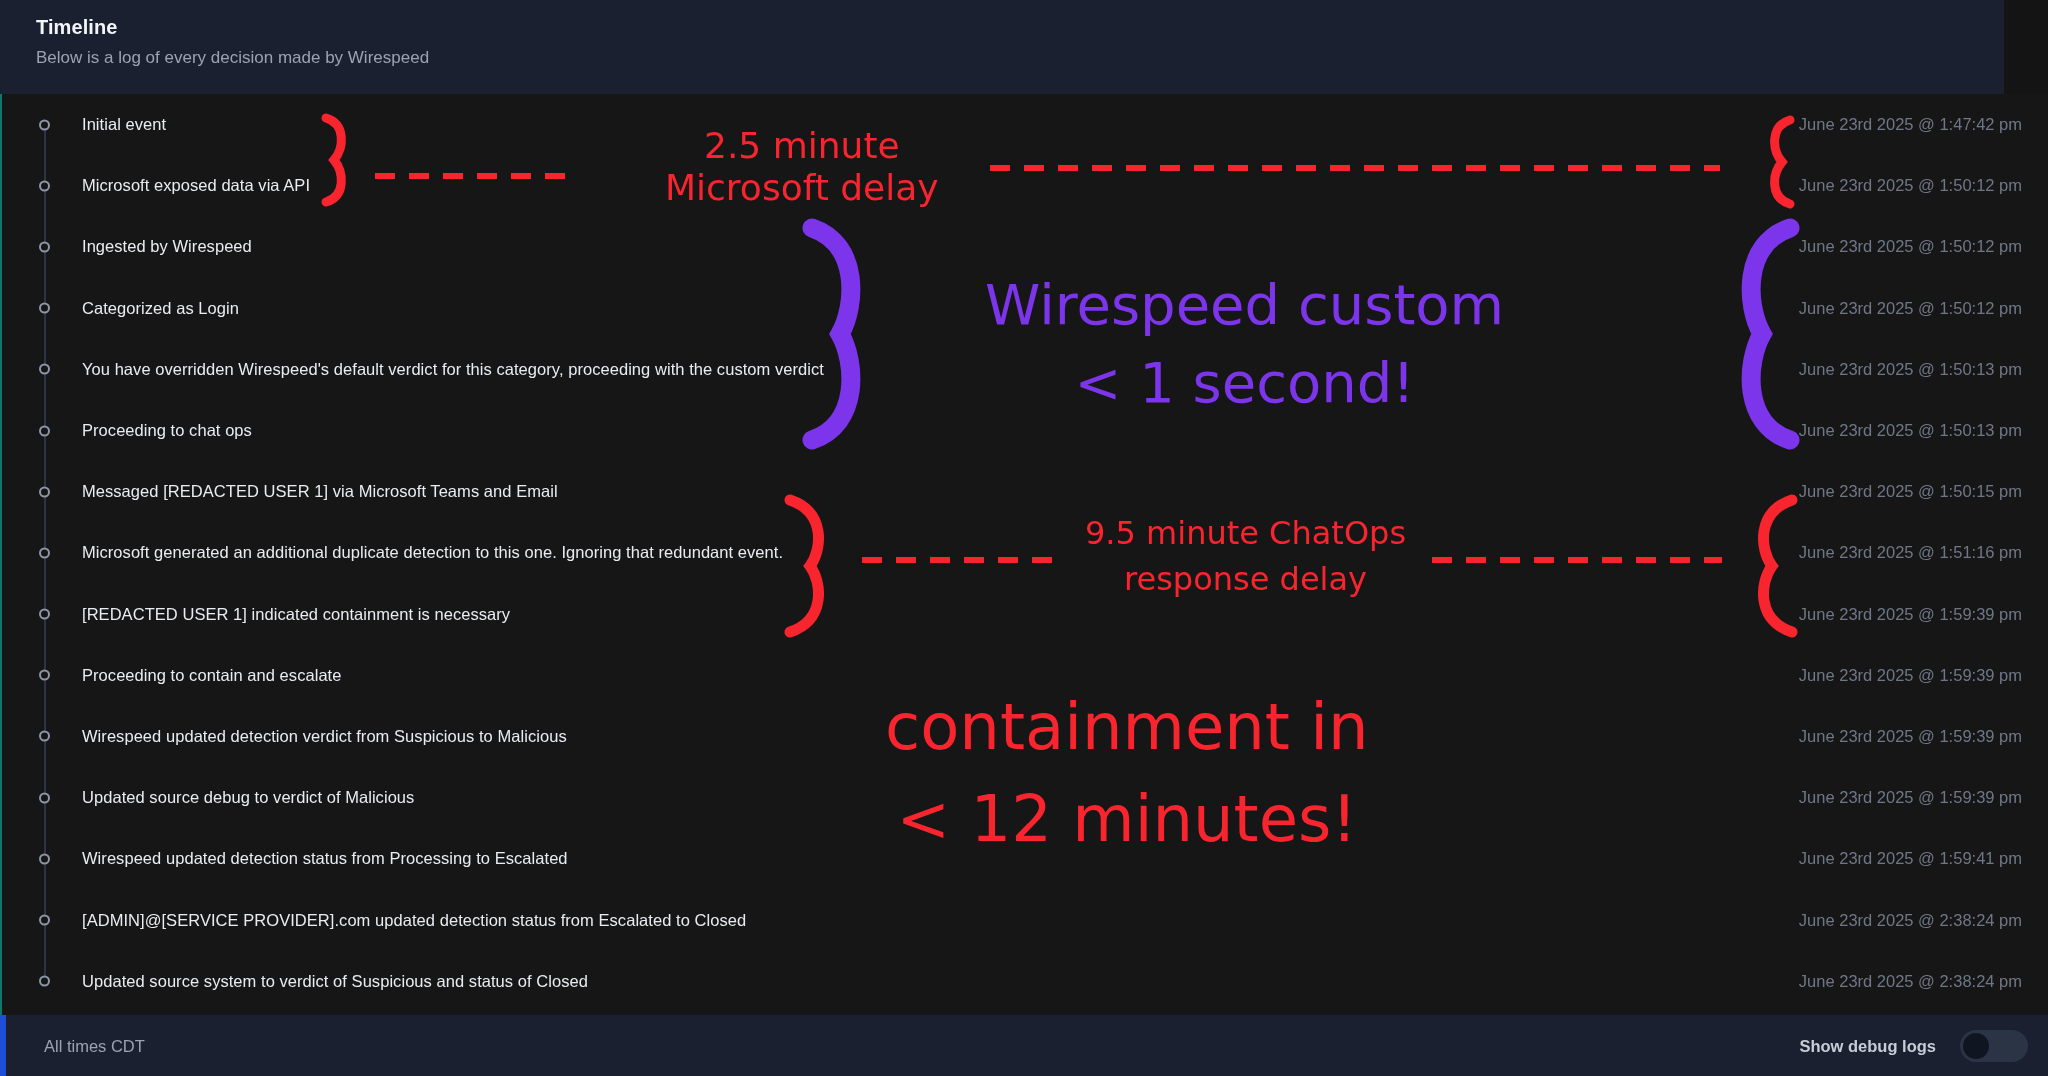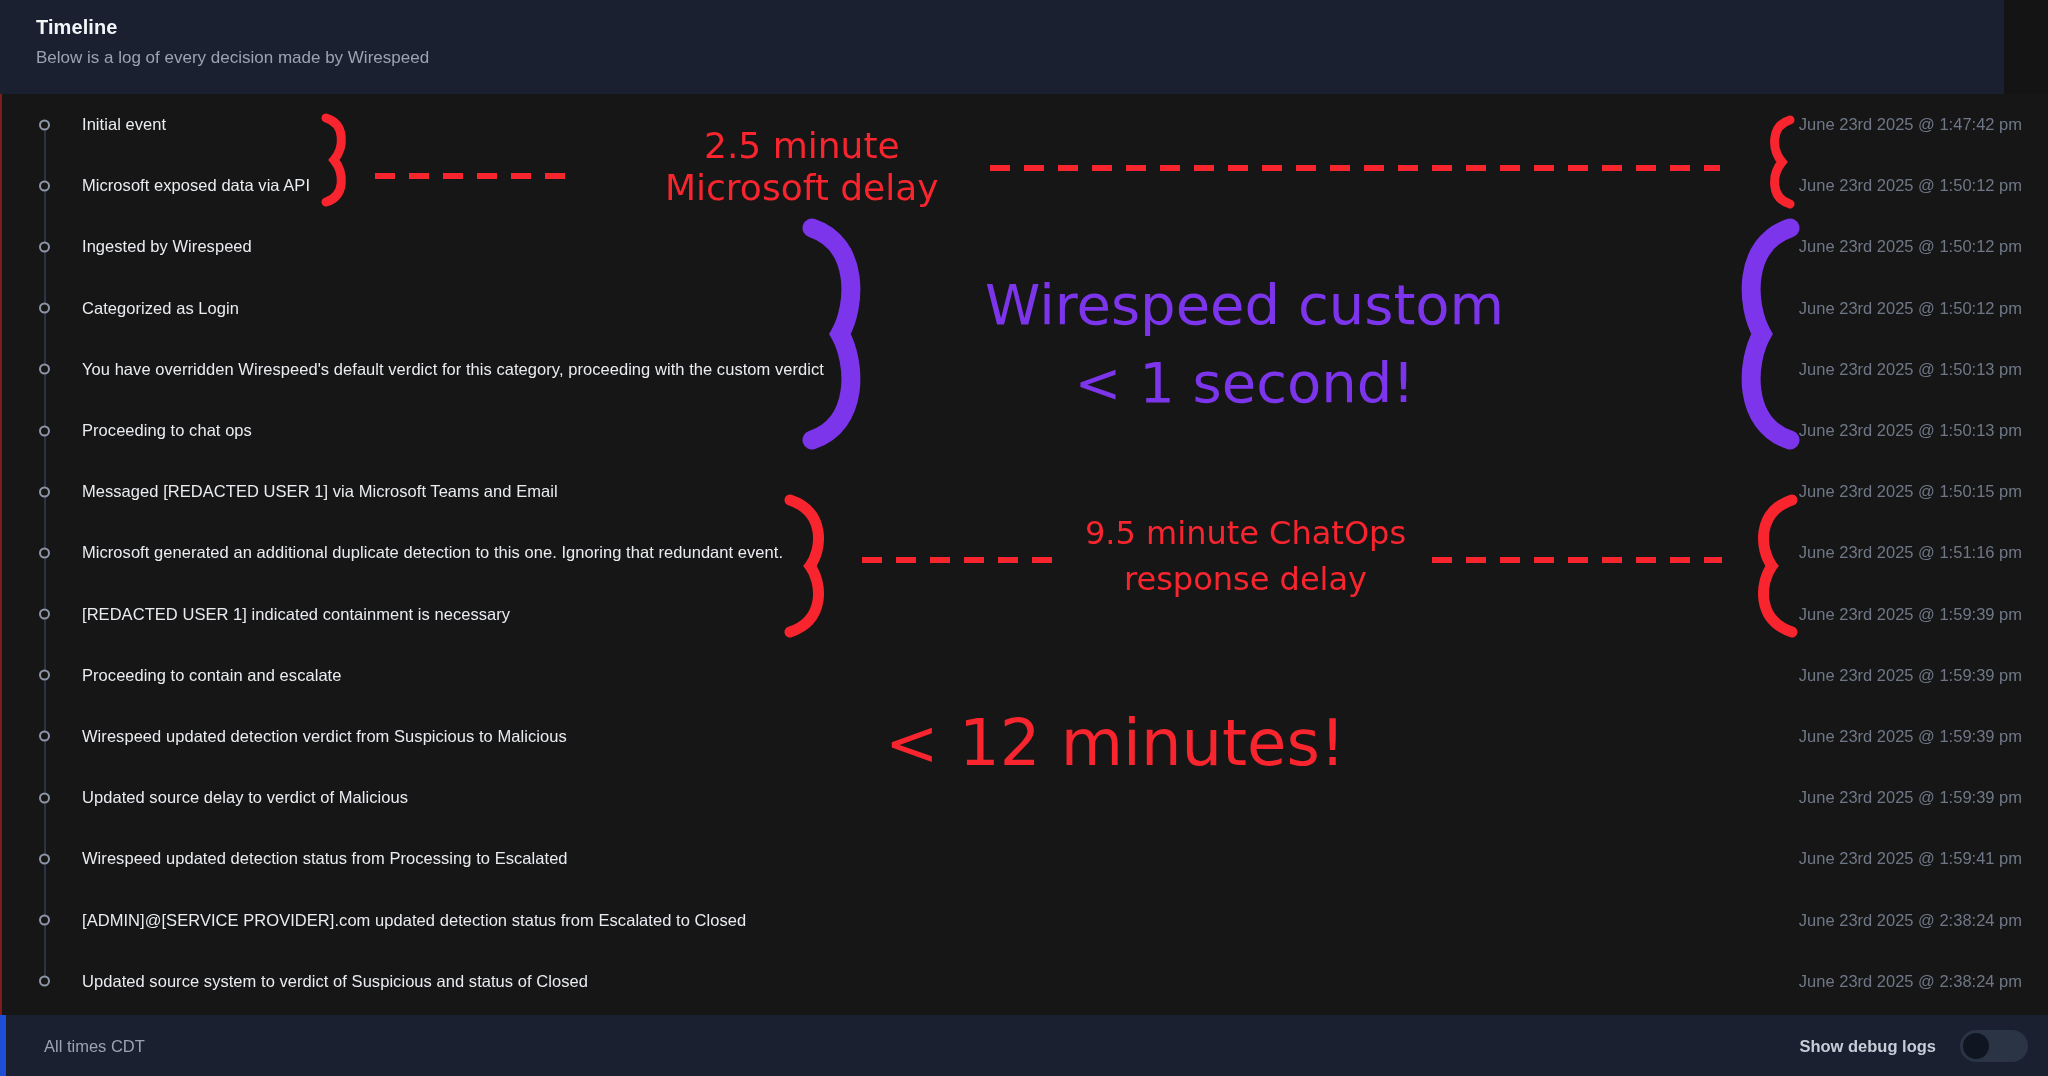--- a/index.html
+++ b/index.html
@@ -32,7 +32,7 @@
     position:absolute;left:0;top:94px;width:2048px;height:921px;
     background:#161616;
     box-sizing:border-box;
-    border-left:2px solid #7f1d1d;
+    border-left:2px solid #0f766e;
   }
   .rows{position:absolute;left:0;top:0;width:2048px;}
   .row{

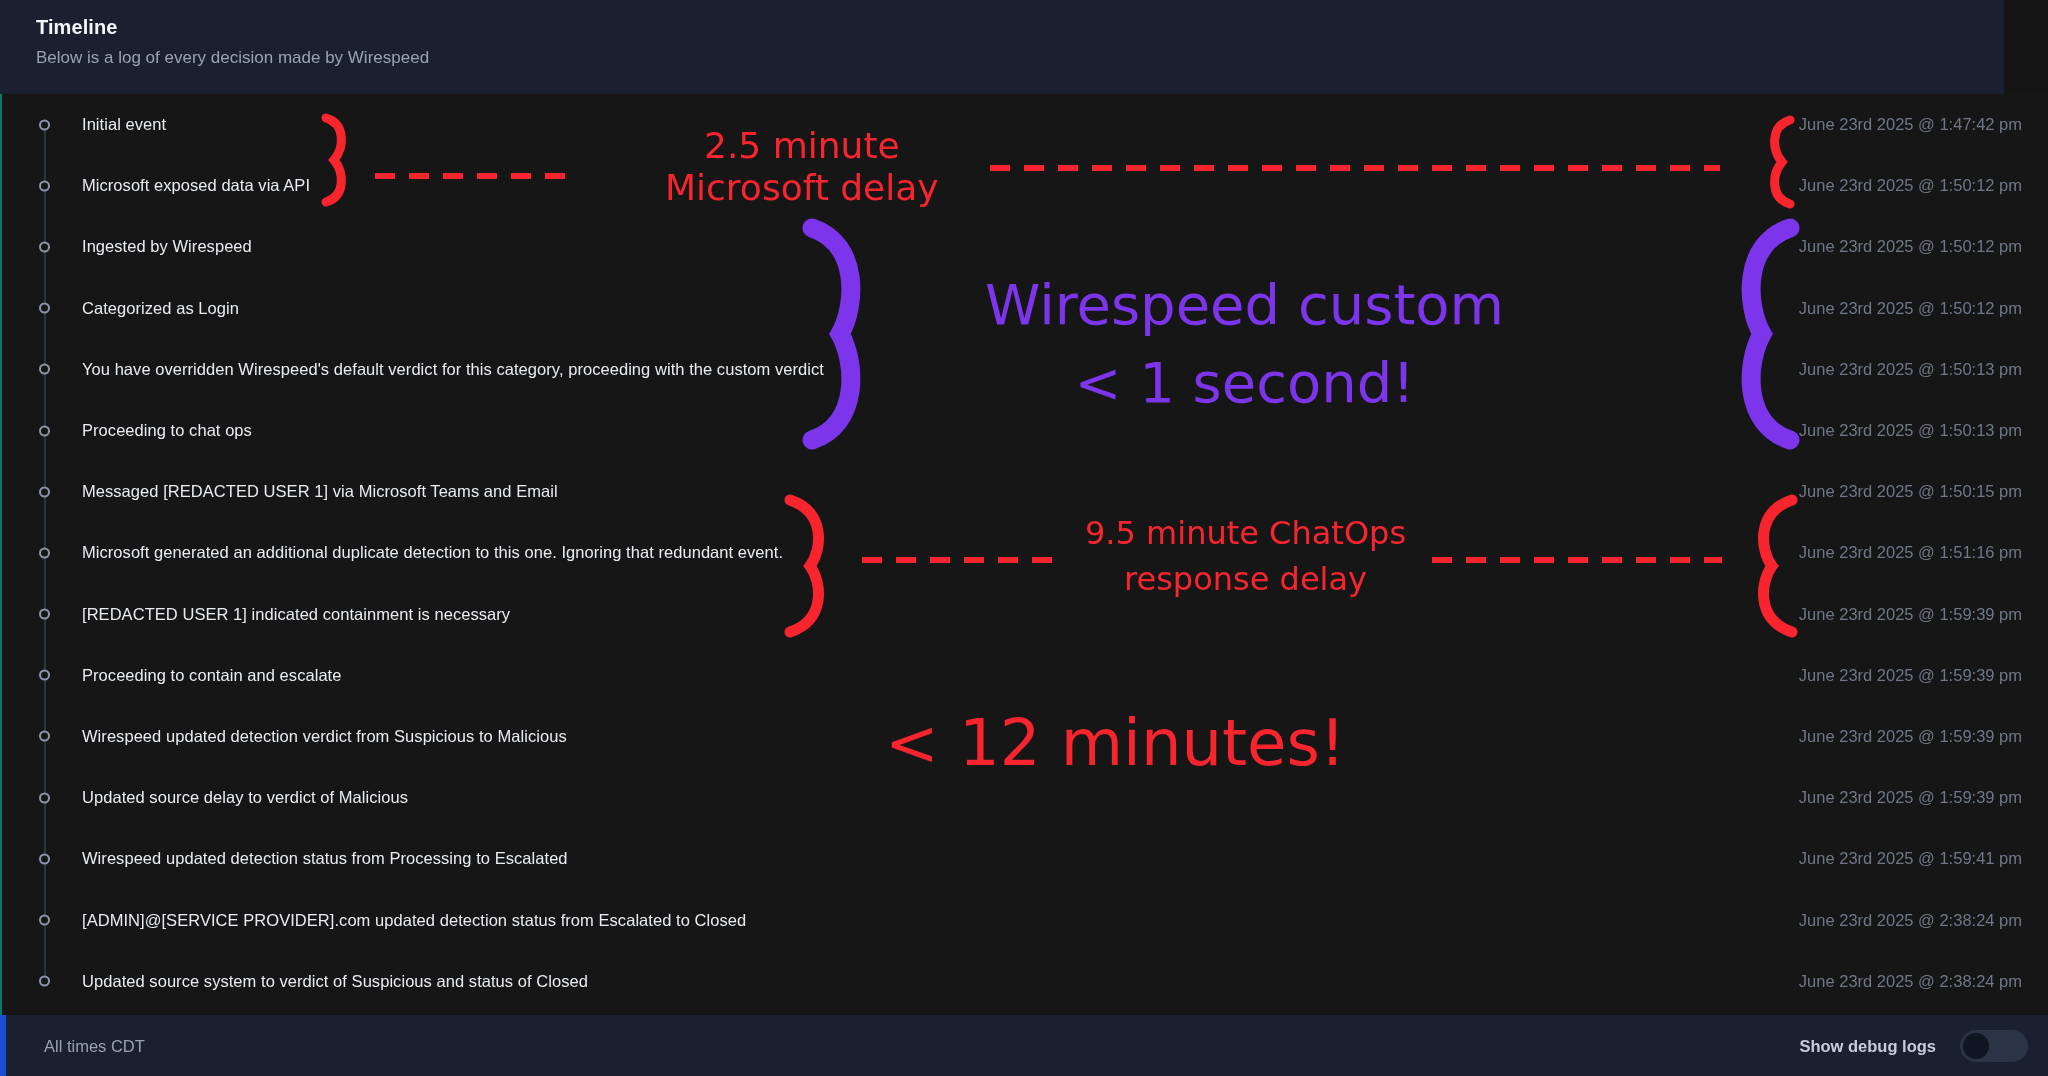--- a/index.html
+++ b/index.html
@@ -252,6 +252,7 @@
     </div>
 
     <div class="hand red" style="left:885px;top:690px;font-size:64px;">
+      <div style="text-align:center;">containment in</div>
       <div style="text-align:center;margin-top:16px;">&lt; 12 minutes!</div>
     </div>
 

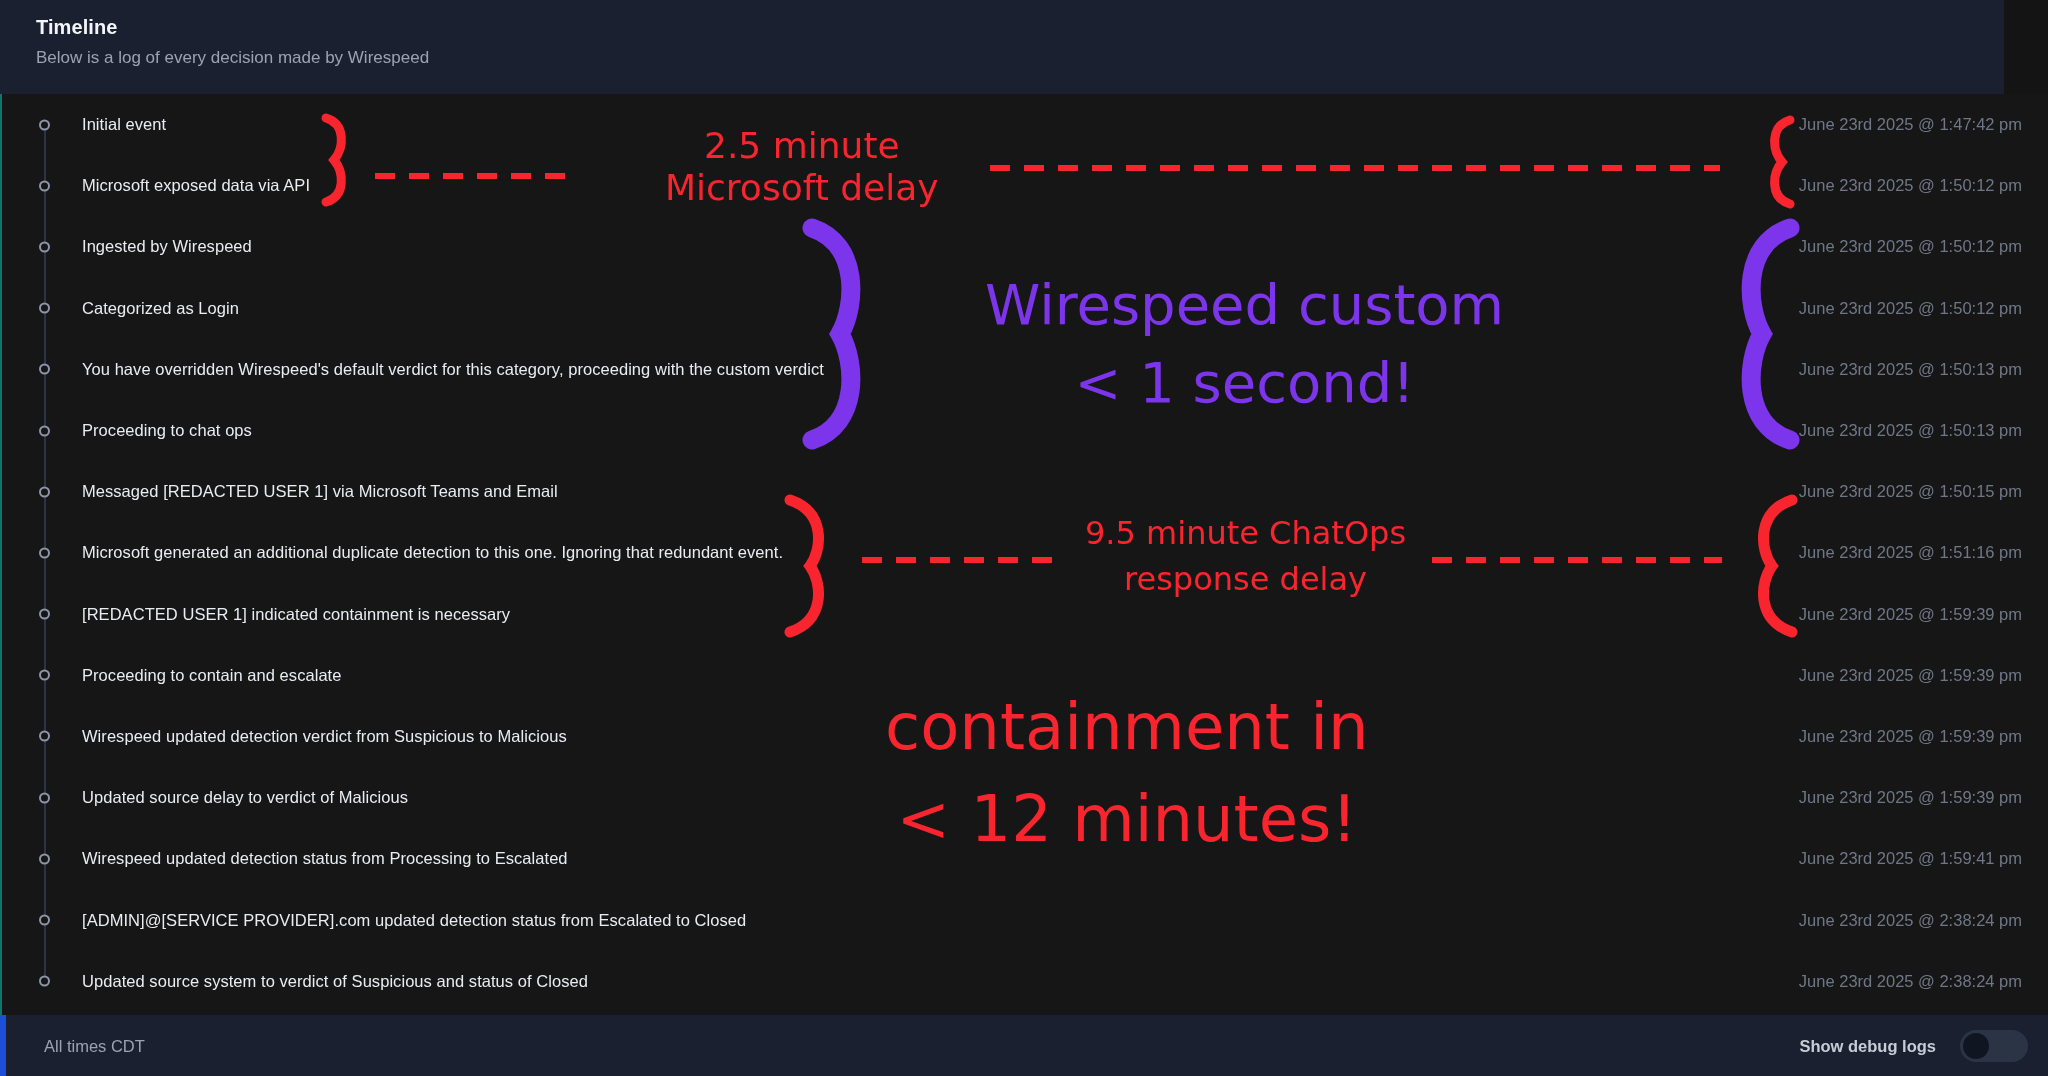--- a/index.html
+++ b/index.html
@@ -180,7 +180,7 @@
         <div class="row">
           <div class="connector"></div>
           <div class="marker"></div>
-          <div class="evt">Updated source delay to verdict of Malicious</div>
+          <div class="evt">Updated source debug to verdict of Malicious</div>
           <div class="ts">June 23rd 2025 @ 1:59:39 pm</div>
         </div>
         <div class="row">

